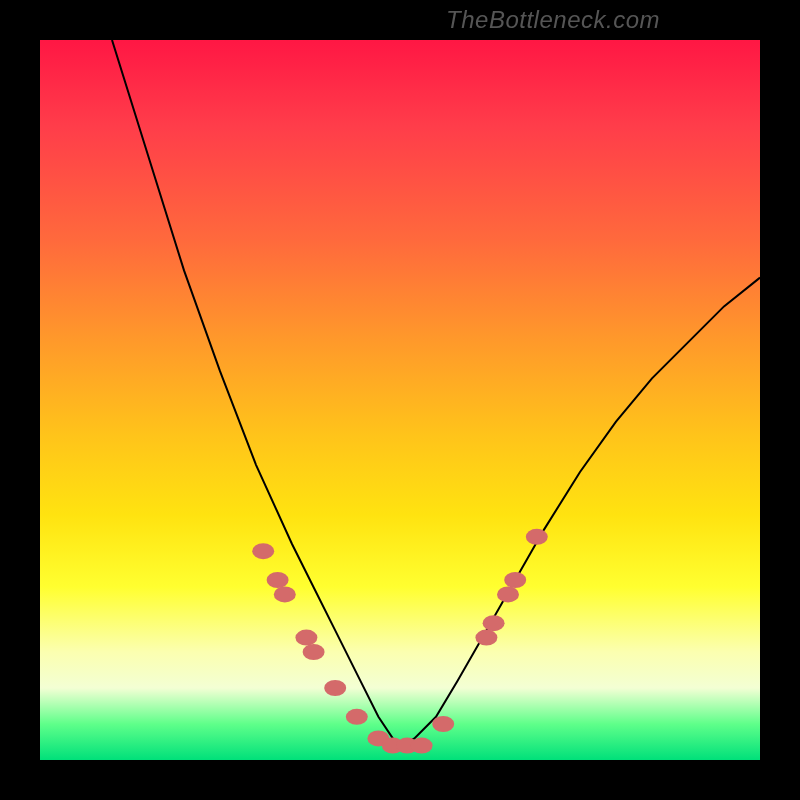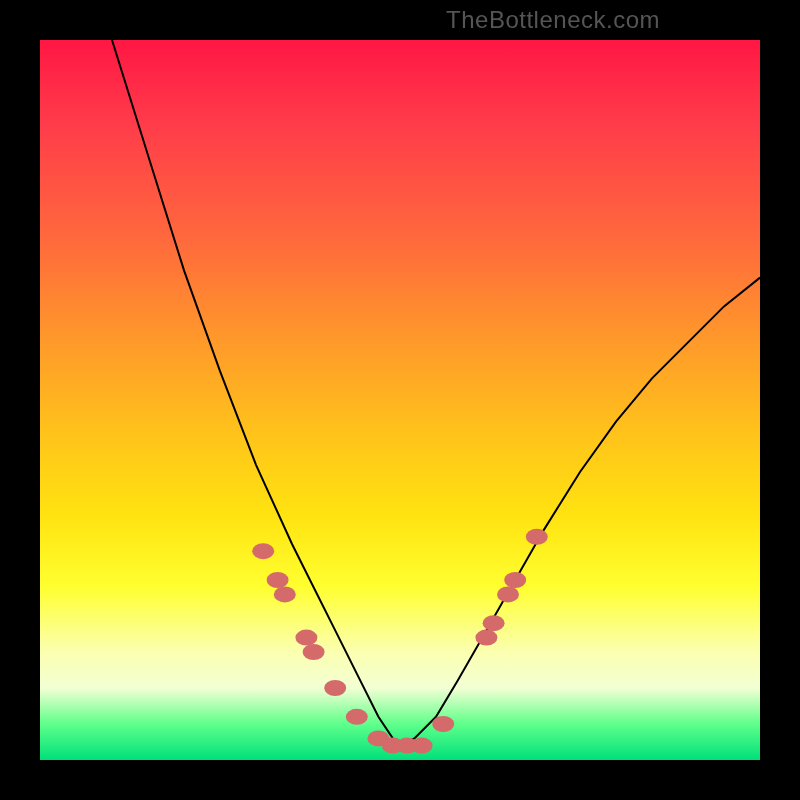--- a/index.html
+++ b/index.html
@@ -16,6 +16,7 @@
     width: 672px;
     height: 800px;
     background: #000;
+    font-style: italic;
   }
   .watermark {
     position: absolute;

